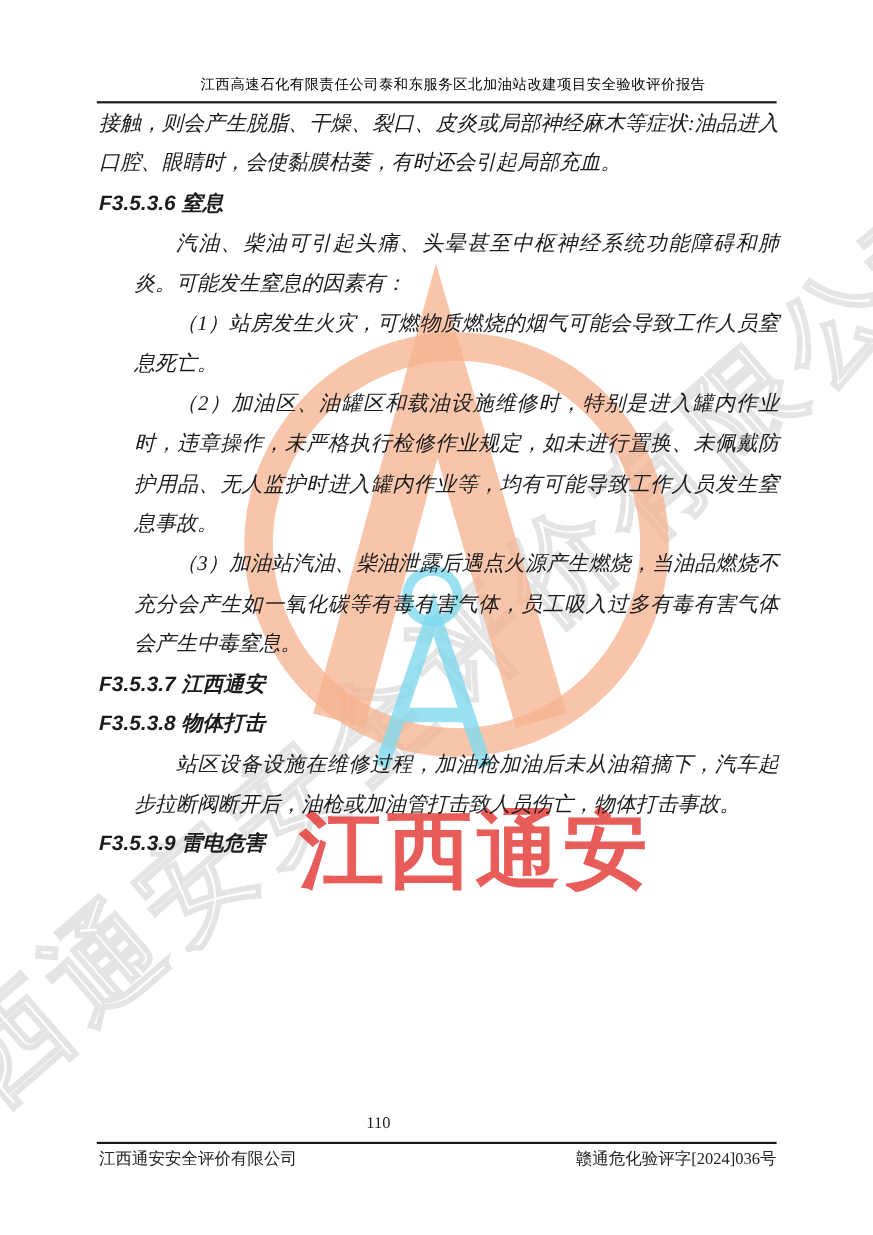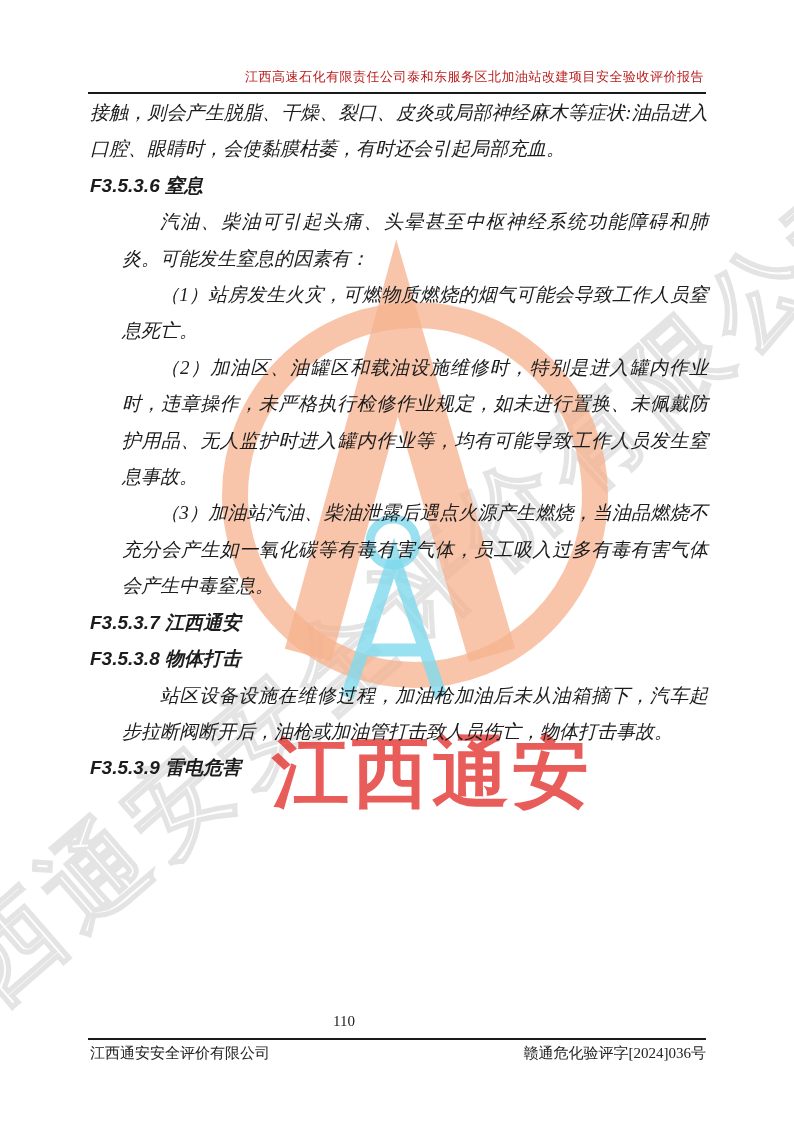--- a/index.html
+++ b/index.html
@@ -54,9 +54,9 @@
     position: absolute;
     left: 120px; top: 68px;
     width: 584px;
-    text-align: right;
+    text-align: center;
     font-size: 13px;
-    color: #b91c1c;
+    color: #000000;
     letter-spacing: 0.5px;
   }
   .header-rule {

